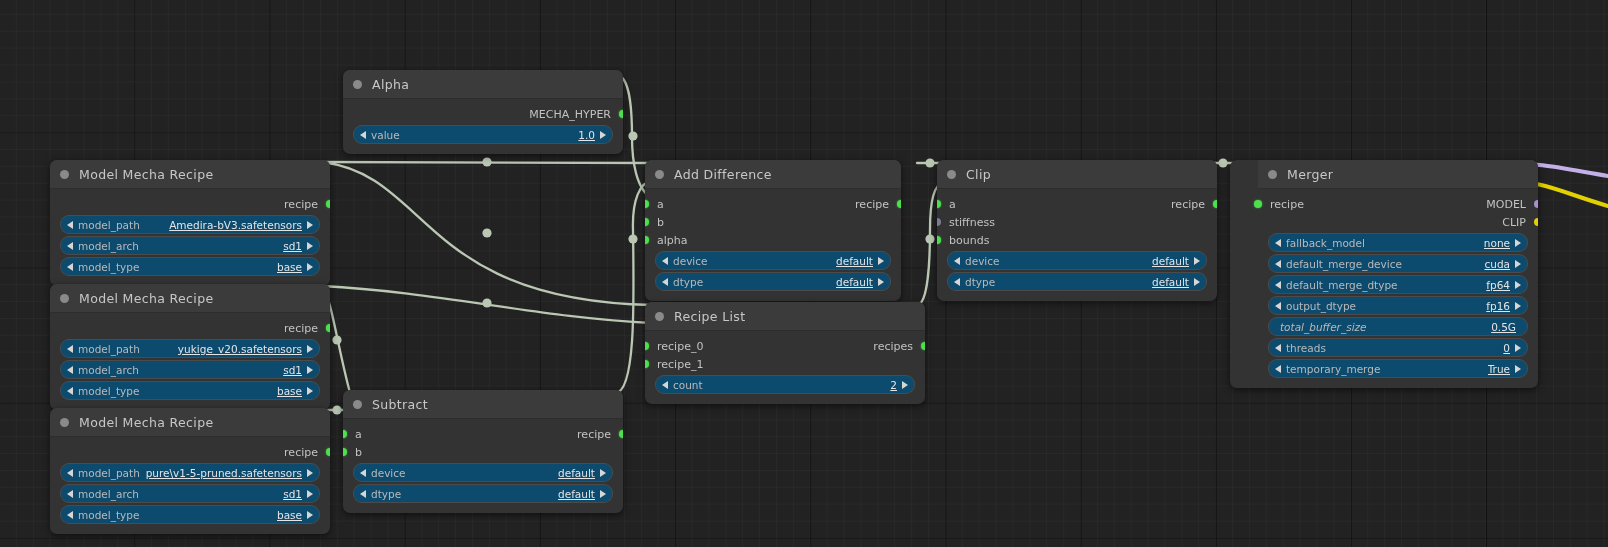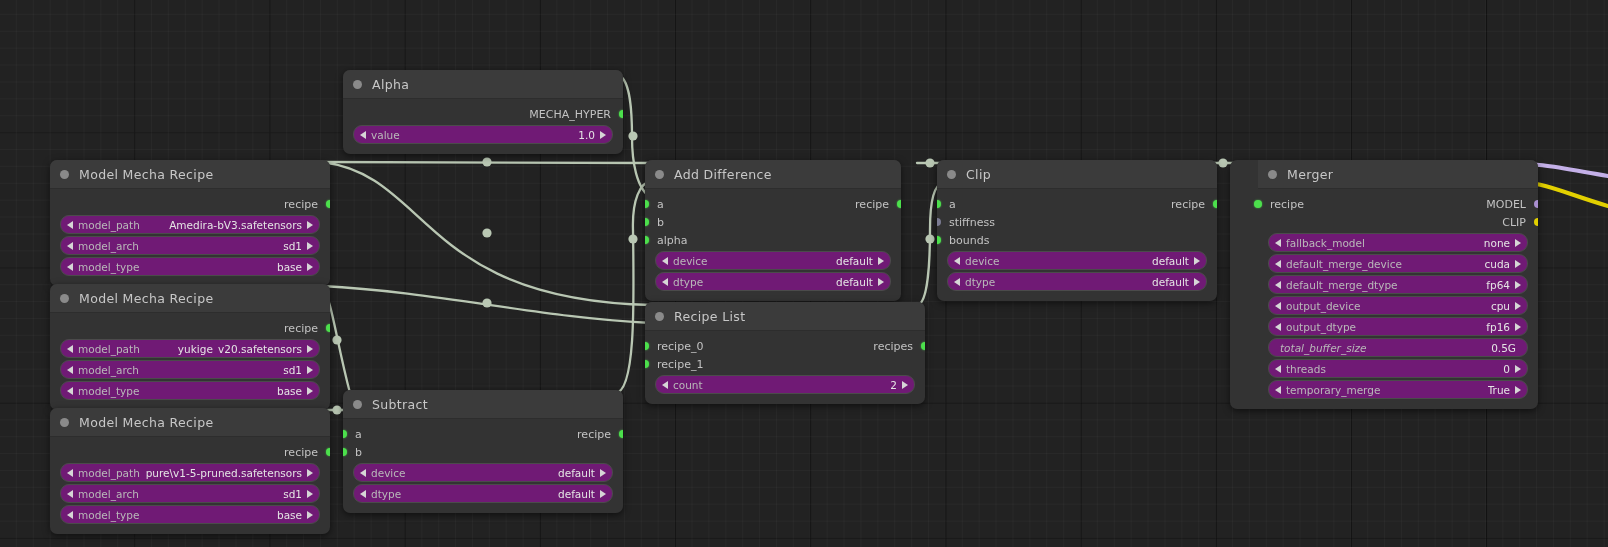--- a/index.html
+++ b/index.html
@@ -74,7 +74,7 @@
   .widget{
     margin:2px 10px;
     height:17px;
-    background:#701a75;
+    background:#0c4a6e;
     border:1px solid #4b4b4b;
     border-radius:9px;
     display:flex;align-items:center;

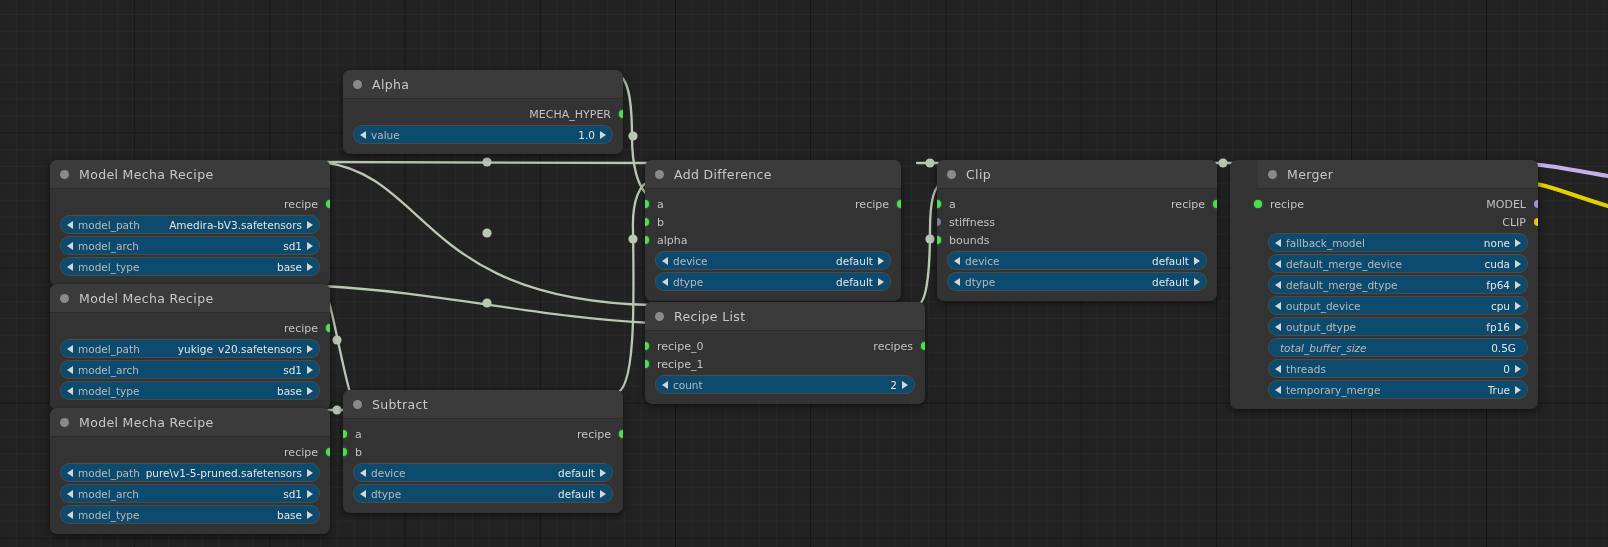--- a/index.html
+++ b/index.html
@@ -94,7 +94,7 @@
   .widget .wval{
     margin-left:auto;margin-right:5px;
     color:#e4e4e4;white-space:nowrap;
-    overflow:hidden;text-overflow:ellipsis;
+    overflow:hidden;text-overflow:ellipsis;text-decoration:underline;
   }
   .widget.noarrow .wname{margin-left:5px;font-style:italic;}
 

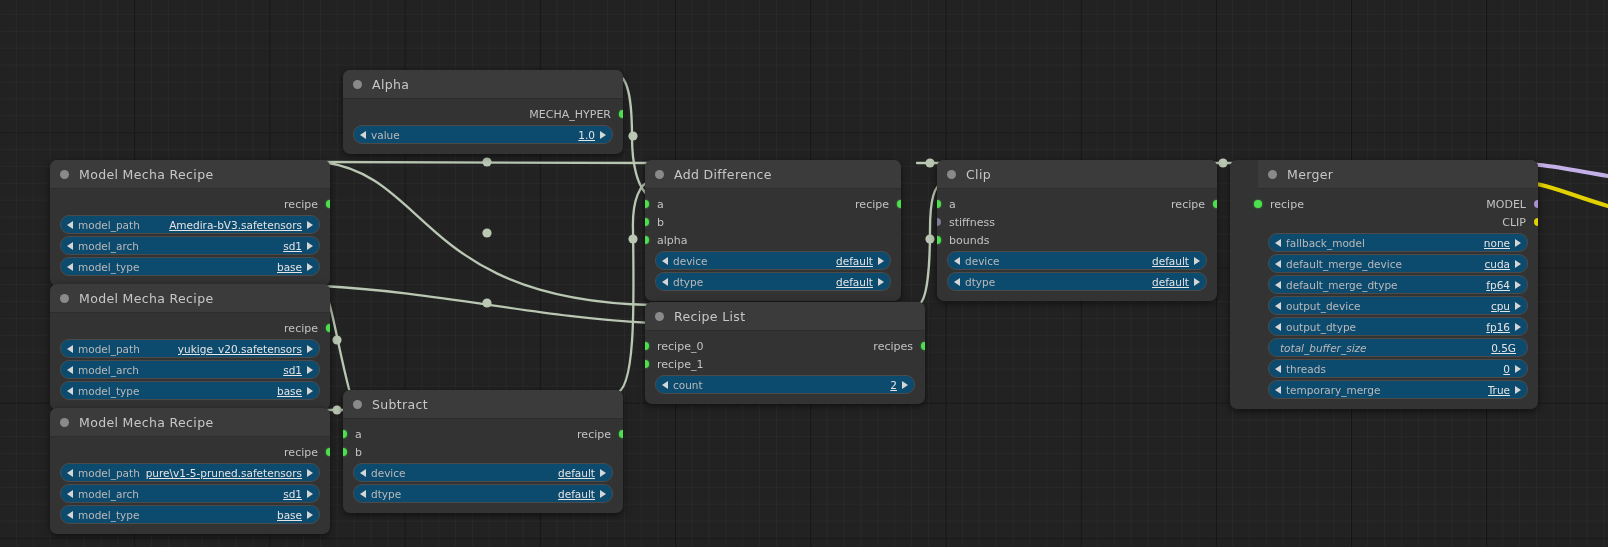--- a/index.html
+++ b/index.html
@@ -429,12 +429,6 @@
       </div>
       <div class="widget">
         <span class="arrow left"></span>
-        <span class="wname">output_device</span>
-        <span class="wval">cpu</span>
-        <span class="arrow right"></span>
-      </div>
-      <div class="widget">
-        <span class="arrow left"></span>
         <span class="wname">output_dtype</span>
         <span class="wval">fp16</span>
         <span class="arrow right"></span>

